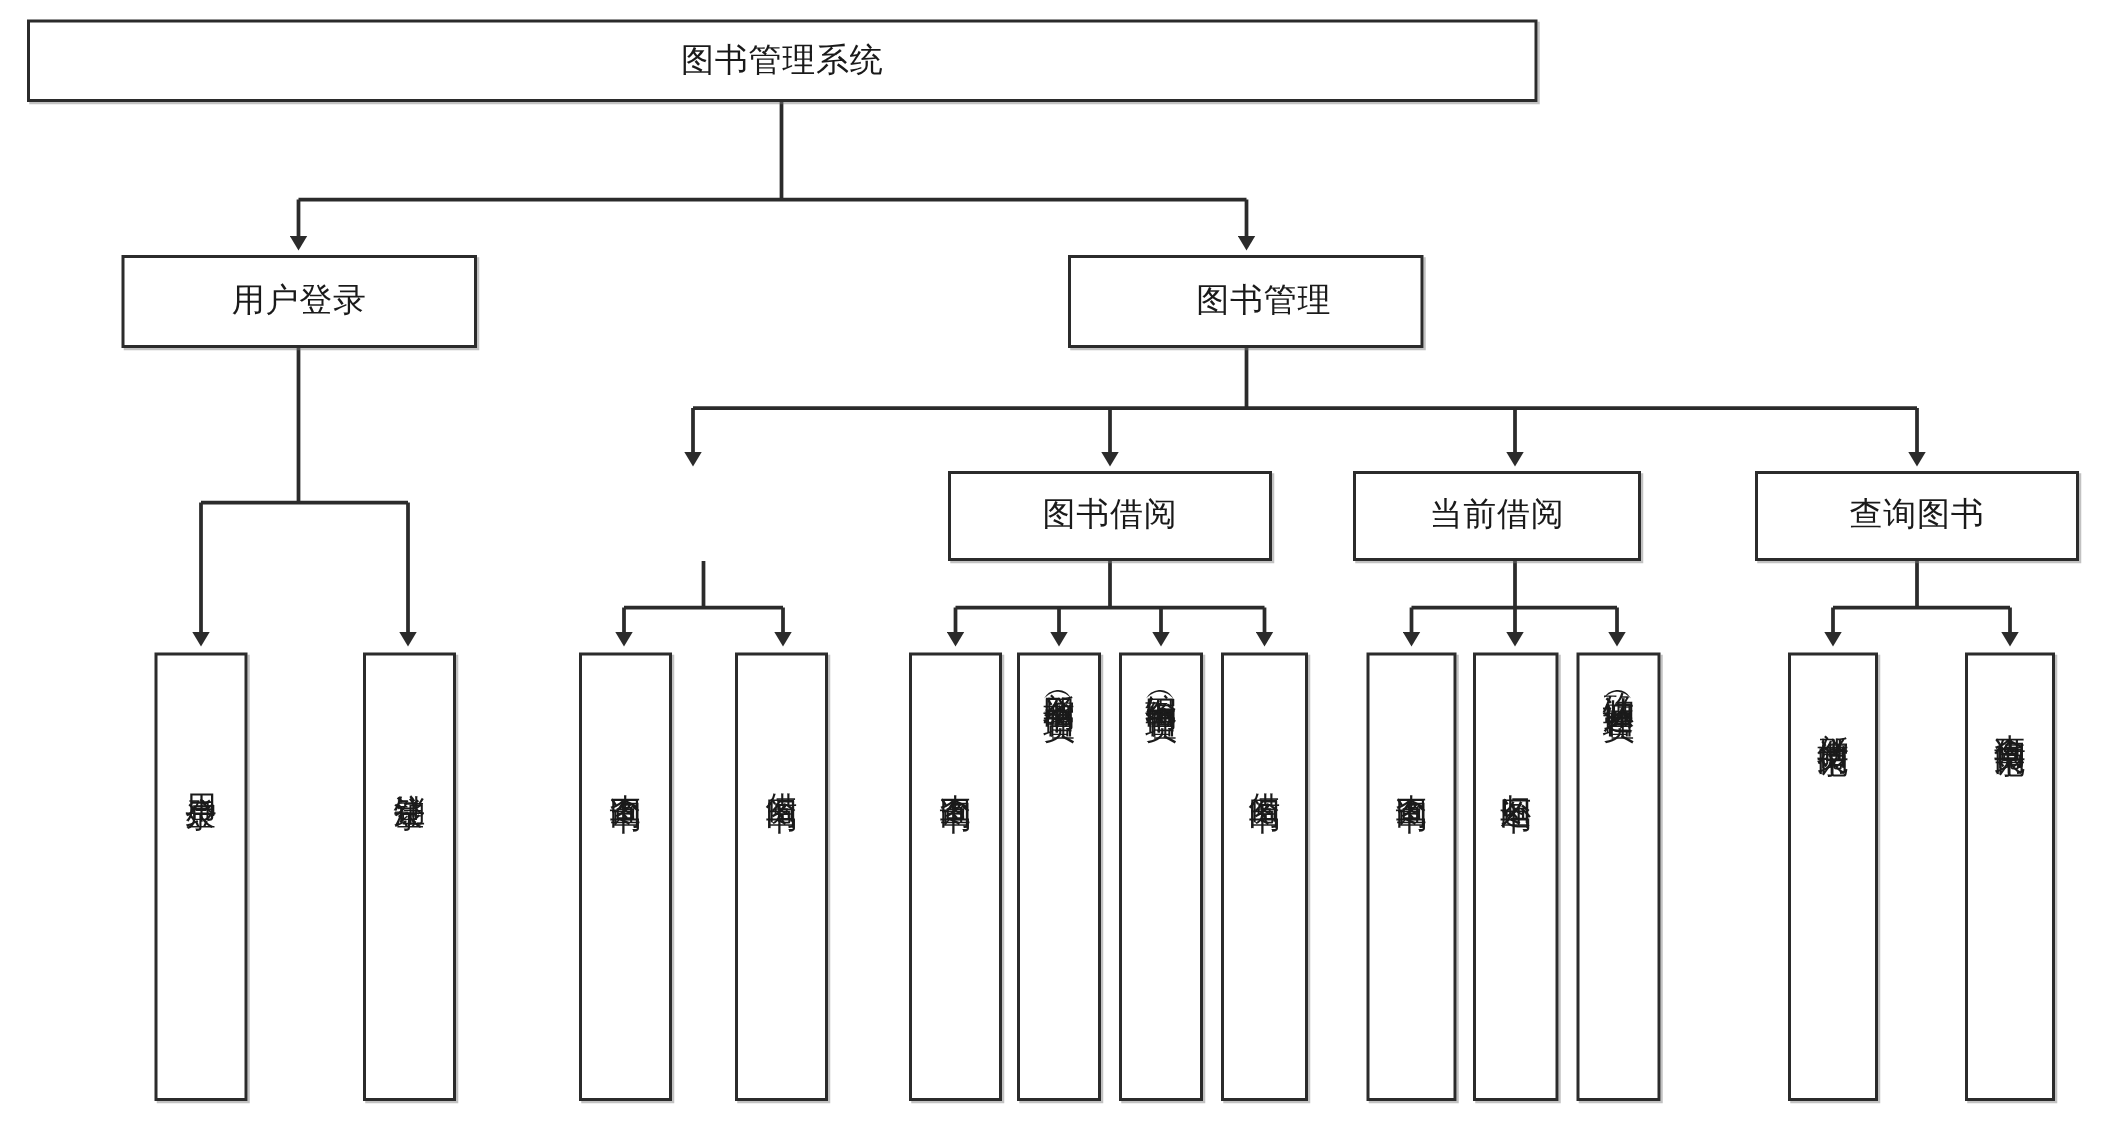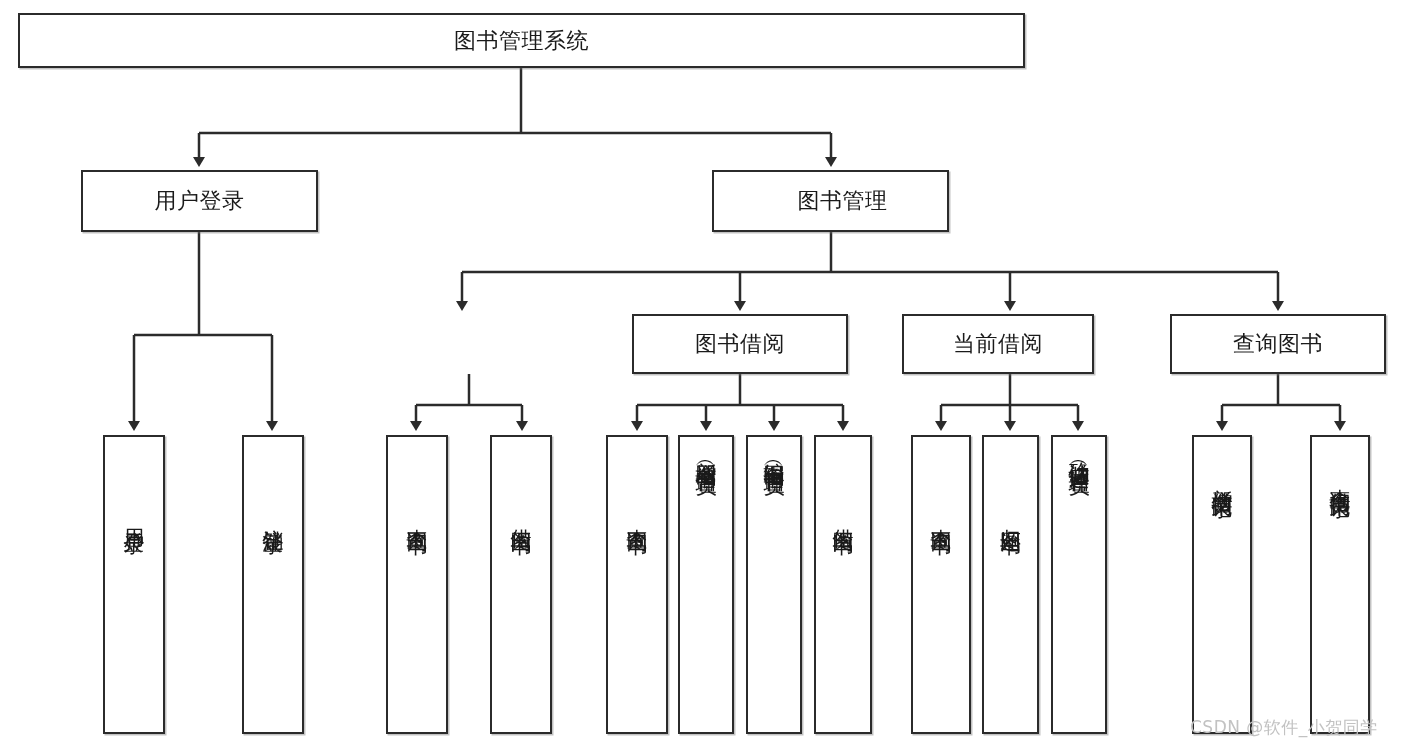--- a/index.html
+++ b/index.html
@@ -202,7 +202,6 @@
     <span class="label" style="margin-top:35px;">查询借阅记录</span>
   </div>
 
-  <div class="watermark" style="left:1190px; top:716px;">CSDN @软件_小贺同学</div>
 
 </div>
 

